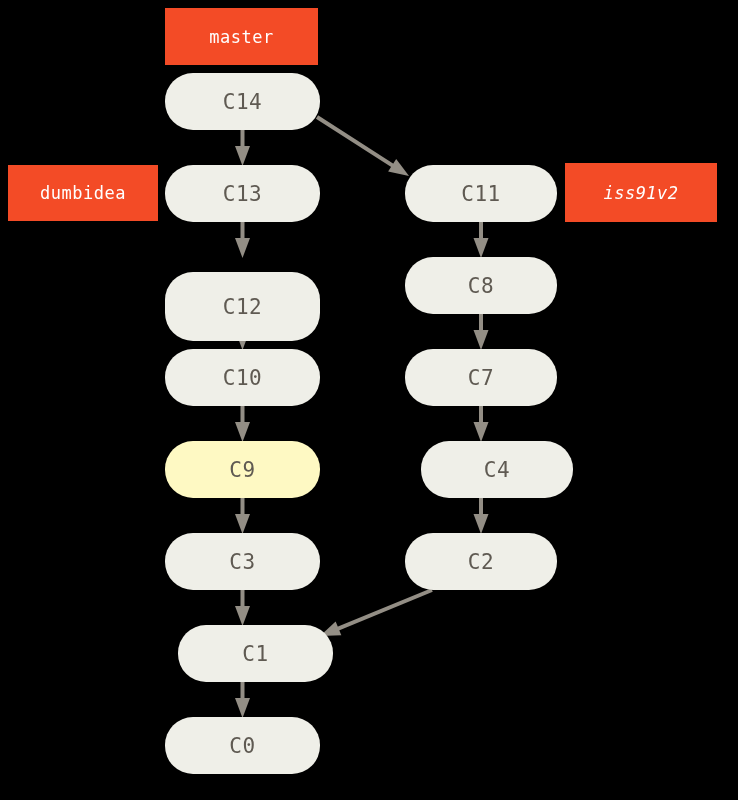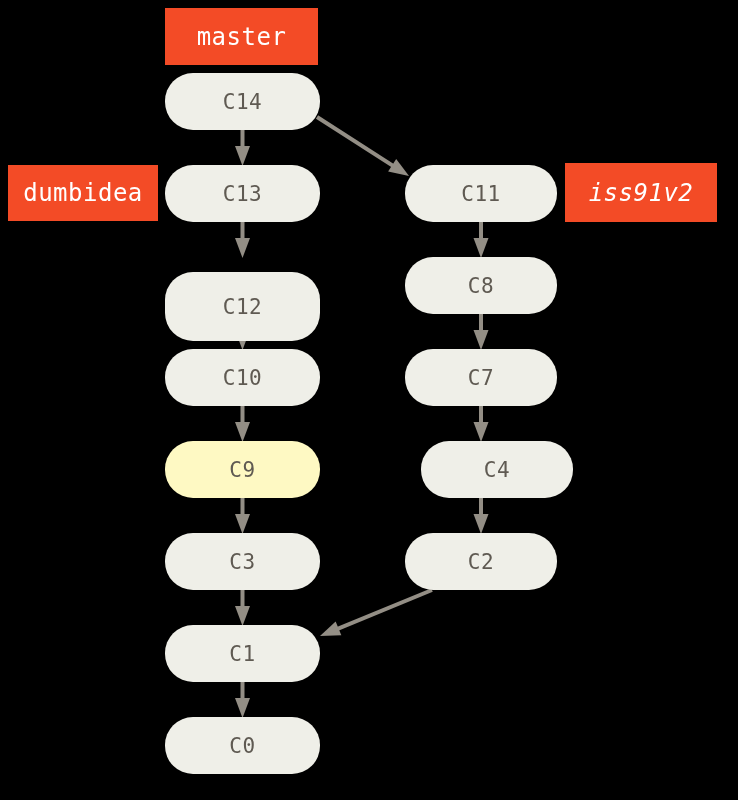--- a/index.html
+++ b/index.html
@@ -59,7 +59,7 @@
     align-items: center;
     justify-content: center;
     font-family: "DejaVu Sans Mono", monospace;
-    font-size: 24px;
+    font-size: 17px;
     letter-spacing: 0.5px;
     box-sizing: border-box;
   }

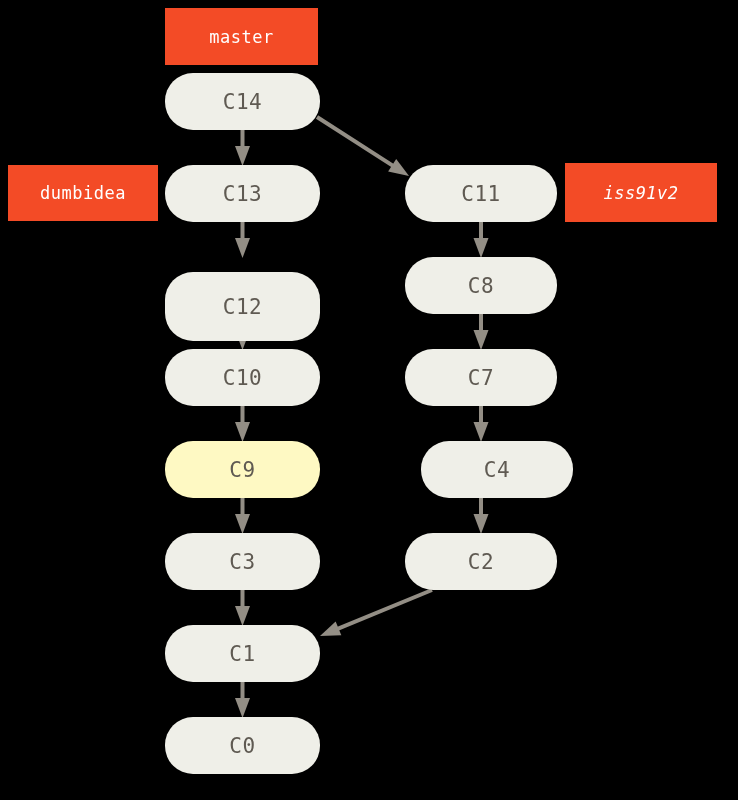--- a/index.html
+++ b/index.html
@@ -155,7 +155,7 @@
       <div class="commit-node" style="left: 165px; top: 533px; width: 155px; height: 57px; background: rgb(239, 239, 232); color: rgb(95, 90, 82);">
         <span>C3</span>
       </div>
-      <div class="commit-node" style="left: 165px; top: 625px; width: 155px; height: 57px; background: rgb(239, 239, 232); color: rgb(95, 90, 82);">
+      <div class="commit-node" style="left: 178px; top: 625px; width: 155px; height: 57px; background: rgb(239, 239, 232); color: rgb(95, 90, 82);">
         <span>C1</span>
       </div>
       <div class="commit-node" style="left: 165px; top: 717px; width: 155px; height: 57px; background: rgb(239, 239, 232); color: rgb(95, 90, 82);">

